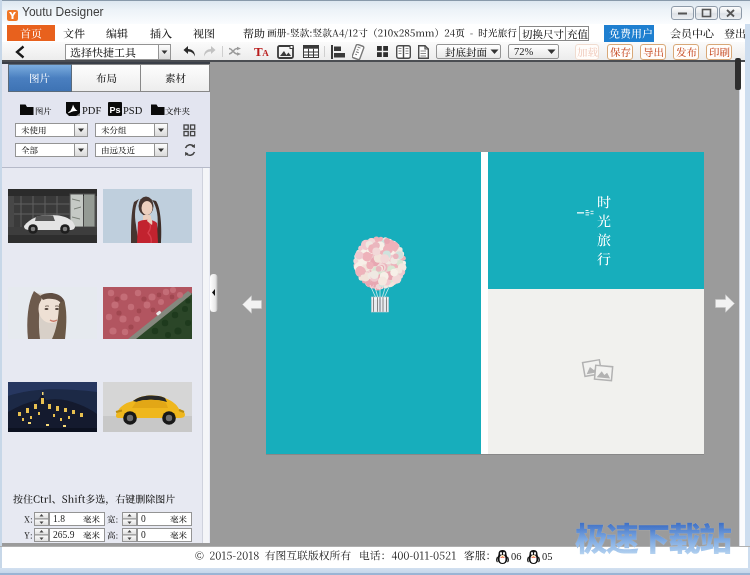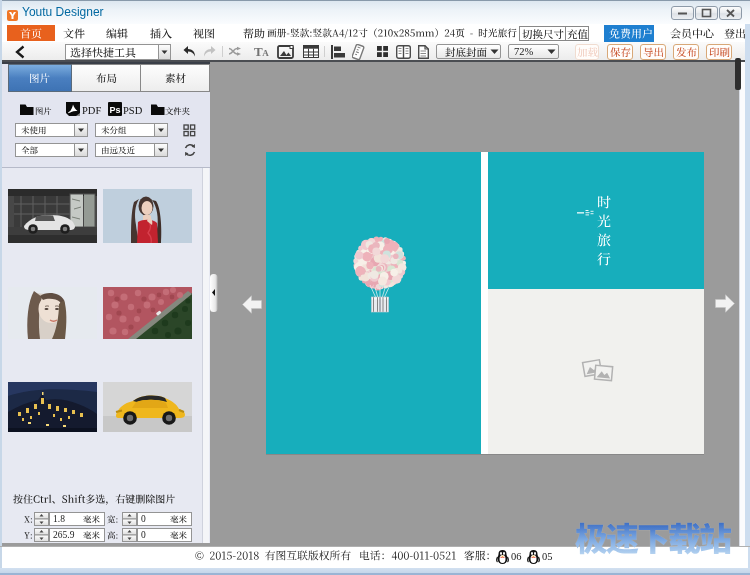--- a/index.html
+++ b/index.html
@@ -12,7 +12,7 @@
       <rect x="0" y="0" width="11" height="11" rx="2" fill="#F07828"></rect>
       <path d="M2 2 L4.2 2 L5.5 4.5 L6.8 2 L9 2 L6.5 6 L6.5 9 L4.5 9 L4.5 6 Z" fill="#fff"></path>
     </svg></div>
-<div style="position:absolute;left:22px;top:5px;font:normal 12px 'Liberation Sans',sans-serif;color:#0369a1;white-space:nowrap">Youtu Designer</div>
+<div style="position:absolute;left:22px;top:5px;font:normal 12px 'Liberation Sans',sans-serif;color:#404040;white-space:nowrap">Youtu Designer</div>
 <div style="position:absolute;left:671px;top:6px;line-height:0"><svg width="23" height="14">
       <rect x="0.5" y="0.5" width="22" height="13" rx="2.5" fill="url(#g0)" stroke="#8d9aa8"></rect>
       <defs>

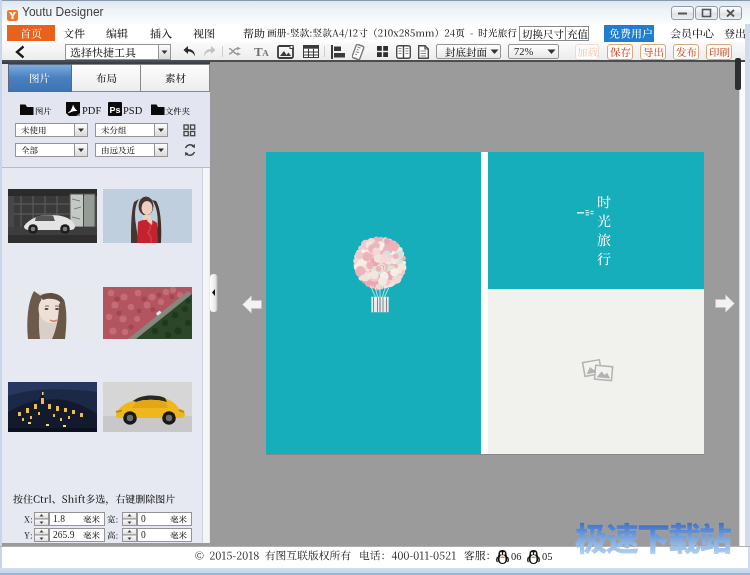--- a/index.html
+++ b/index.html
@@ -200,7 +200,7 @@
       <path d="M1 2.5 C4.5 2.5 5.5 8 9 8 M1 8 C4.5 8 5.5 2.5 9 2.5" stroke="#9a9a9a" stroke-width="1.5" fill="none"></path>
       <path d="M9 0.8 L13 2.5 L9 4.2 Z M9 6.3 L13 8 L9 9.7 Z" fill="#9a9a9a"></path>
     </svg></div>
-<div style="position:absolute;left:254px;top:44px;font:bold 13px 'Liberation Serif',serif;color:#737373;letter-spacing:-0.5px">T<span style="font-size:9px">A</span></div>
+<div style="position:absolute;left:254px;top:44px;font:bold 13px 'Liberation Serif',serif;color:#b91c1c;letter-spacing:-0.5px">T<span style="font-size:9px">A</span></div>
 <div style="position:absolute;left:277px;top:45px;line-height:0"><svg width="17" height="14">
       <rect x="1" y="1" width="15" height="12" rx="1.5" fill="none" stroke="#3a3a3a" stroke-width="1.8"></rect>
       <path d="M3 11 L7 6 L10 11 Z" fill="#3a3a3a"></path>

